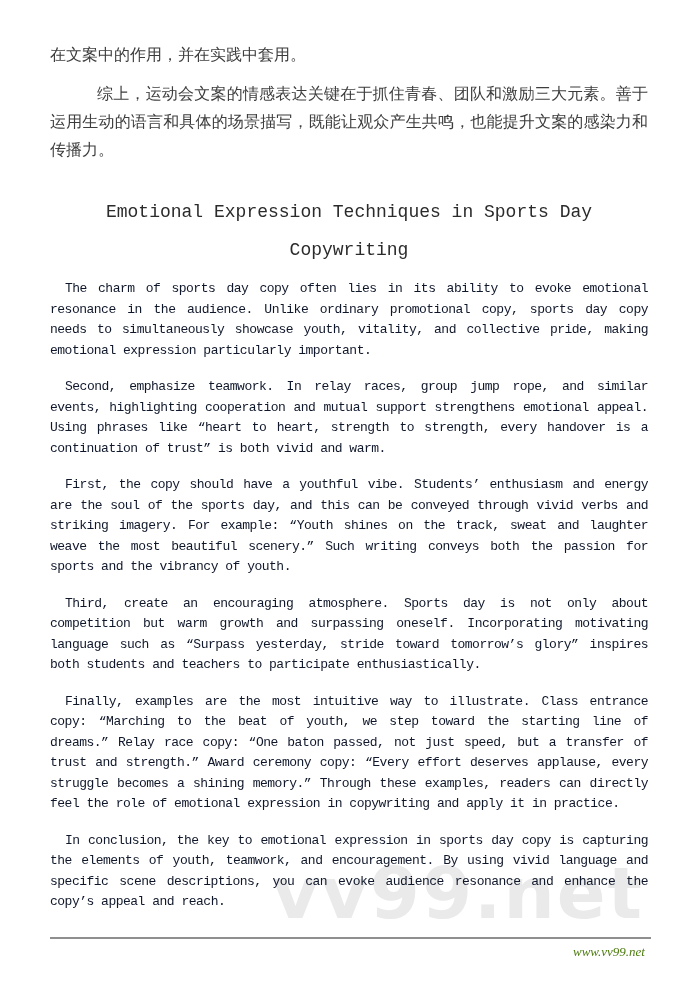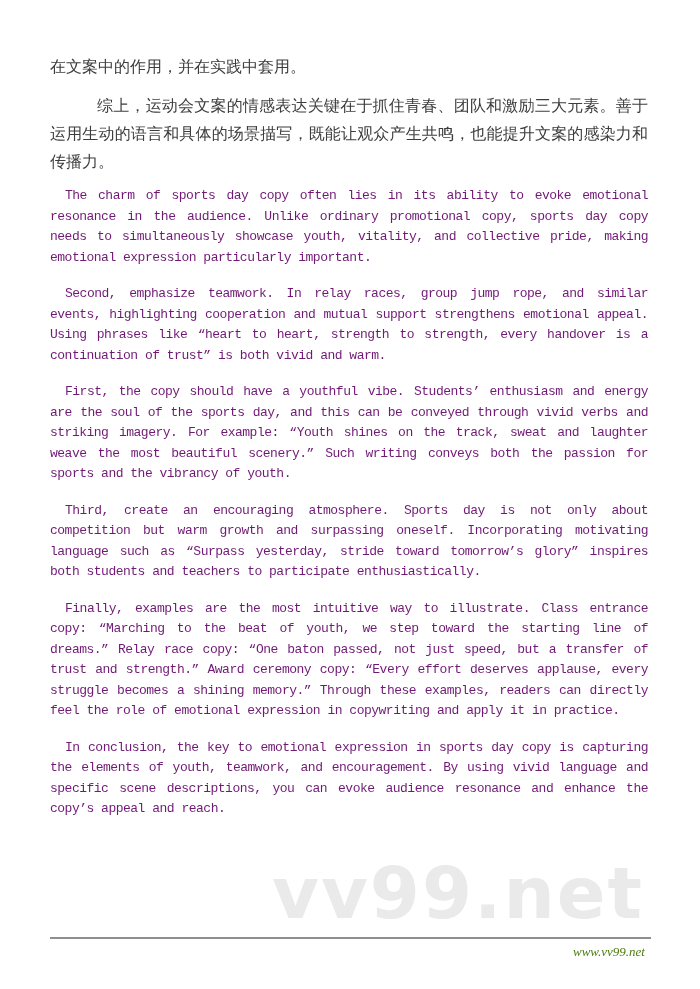--- a/index.html
+++ b/index.html
@@ -18,7 +18,7 @@
   .content {
     position: relative;
     z-index: 2;
-    padding: 54px 52px 0 50px;
+    padding: 42px 52px 0 50px;
   }
   .zh {
     margin: 0;

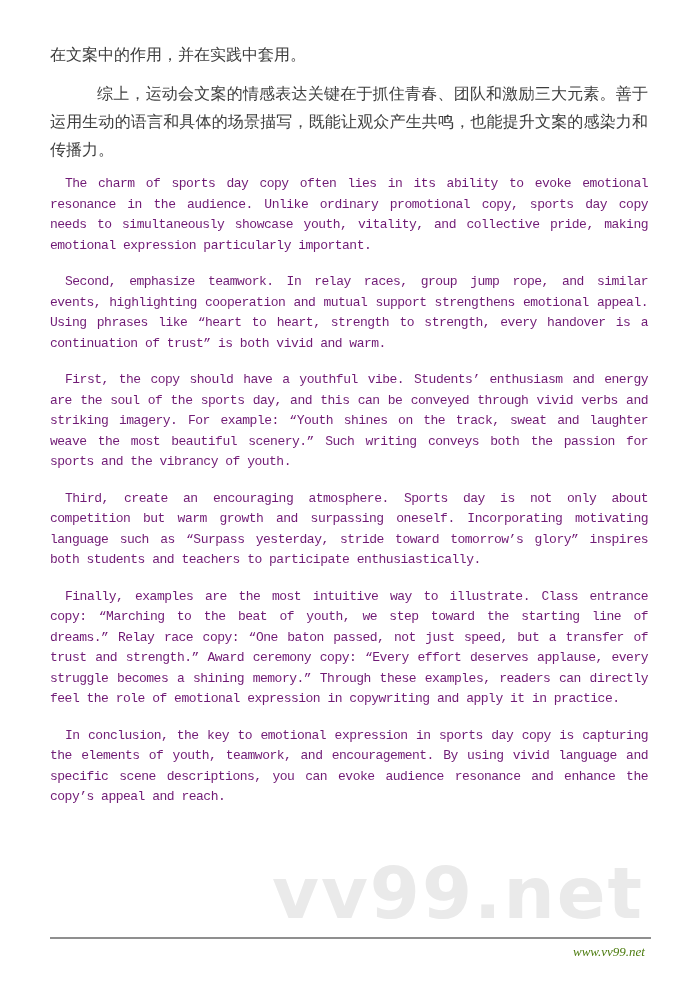--- a/index.html
+++ b/index.html
@@ -102,6 +102,7 @@
 
     <p class="zh zh-indent">综上，运动会文案的情感表达关键在于抓住青春、团队和激励三大元素。善于运用生动的语言和具体的场景描写，既能让观众产生共鸣，也能提升文案的感染力和传播力。</p>
 
+    <h1 class="title">Emotional Expression Techniques in Sports Day Copywriting</h1>
 
     <p class="en en-first">The charm of sports day copy often lies in its ability to evoke emotional resonance in the audience. Unlike ordinary promotional copy, sports day copy needs to simultaneously showcase youth, vitality, and collective pride, making emotional expression particularly important.</p>
 

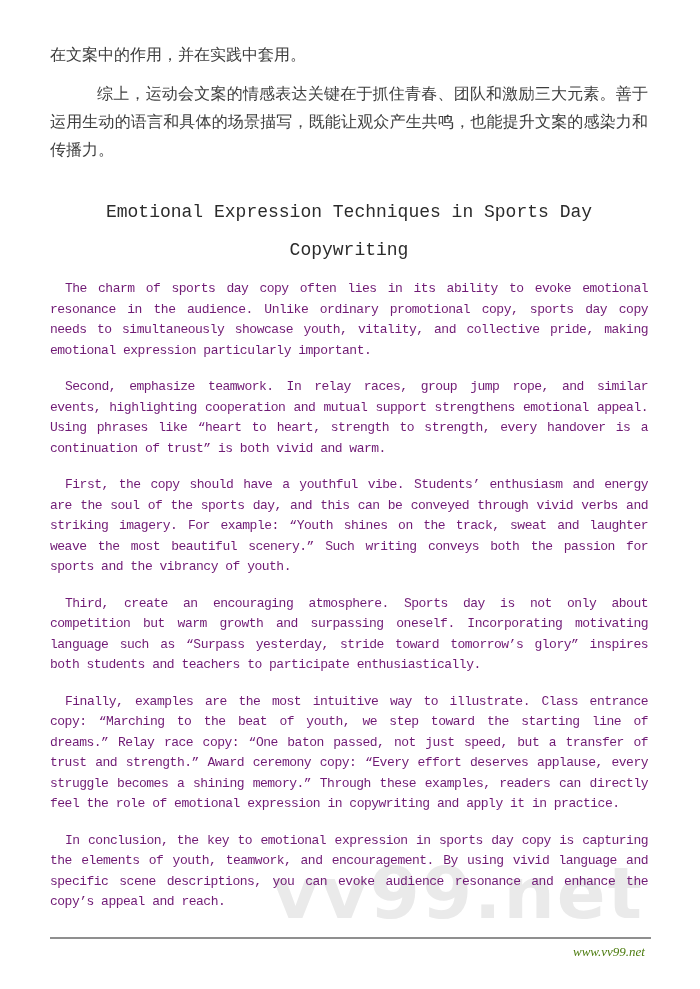--- a/index.html
+++ b/index.html
@@ -50,7 +50,7 @@
     font-size: 13px;
     line-height: 20.5px;
     letter-spacing: -0.5px;
-    color: #701a75;
+    color: #0f172a;
     text-align: justify;
     text-indent: 15px;
   }

